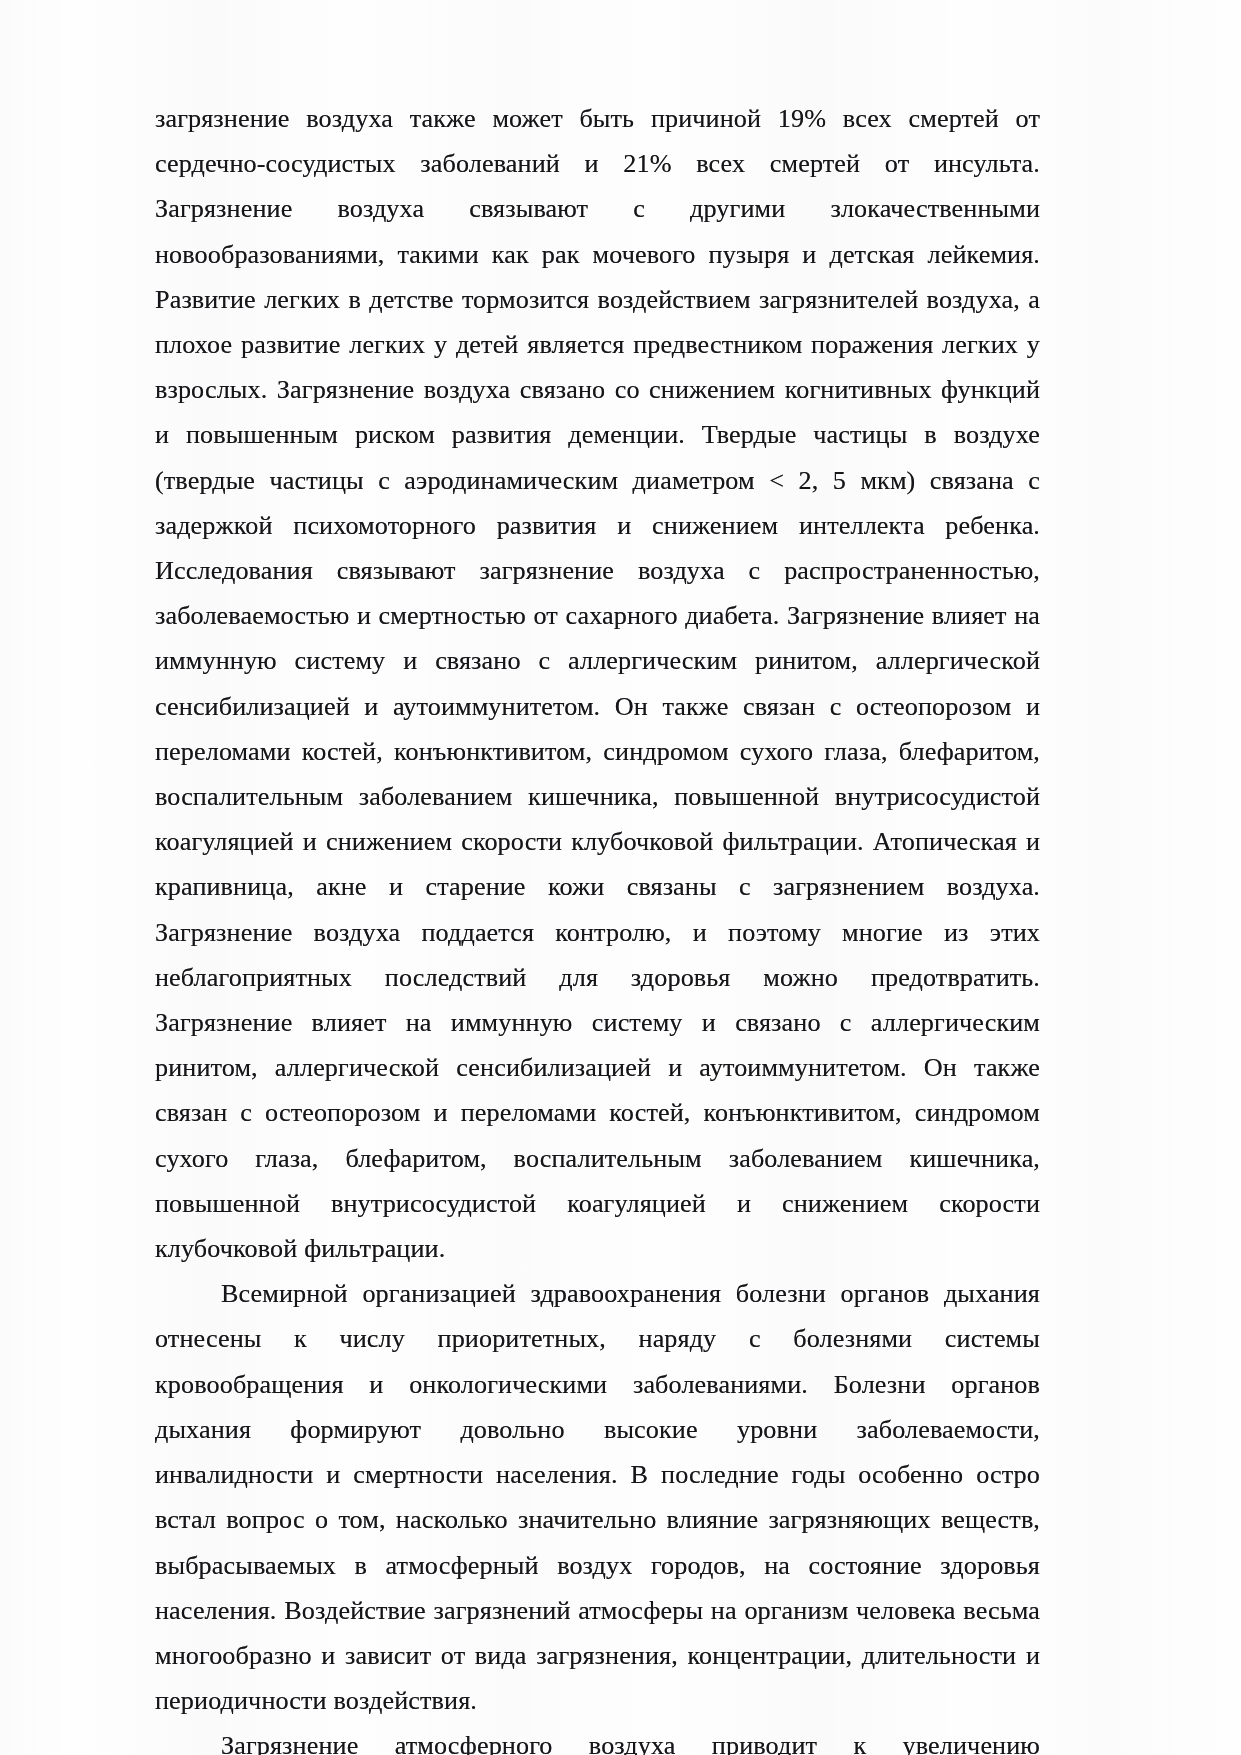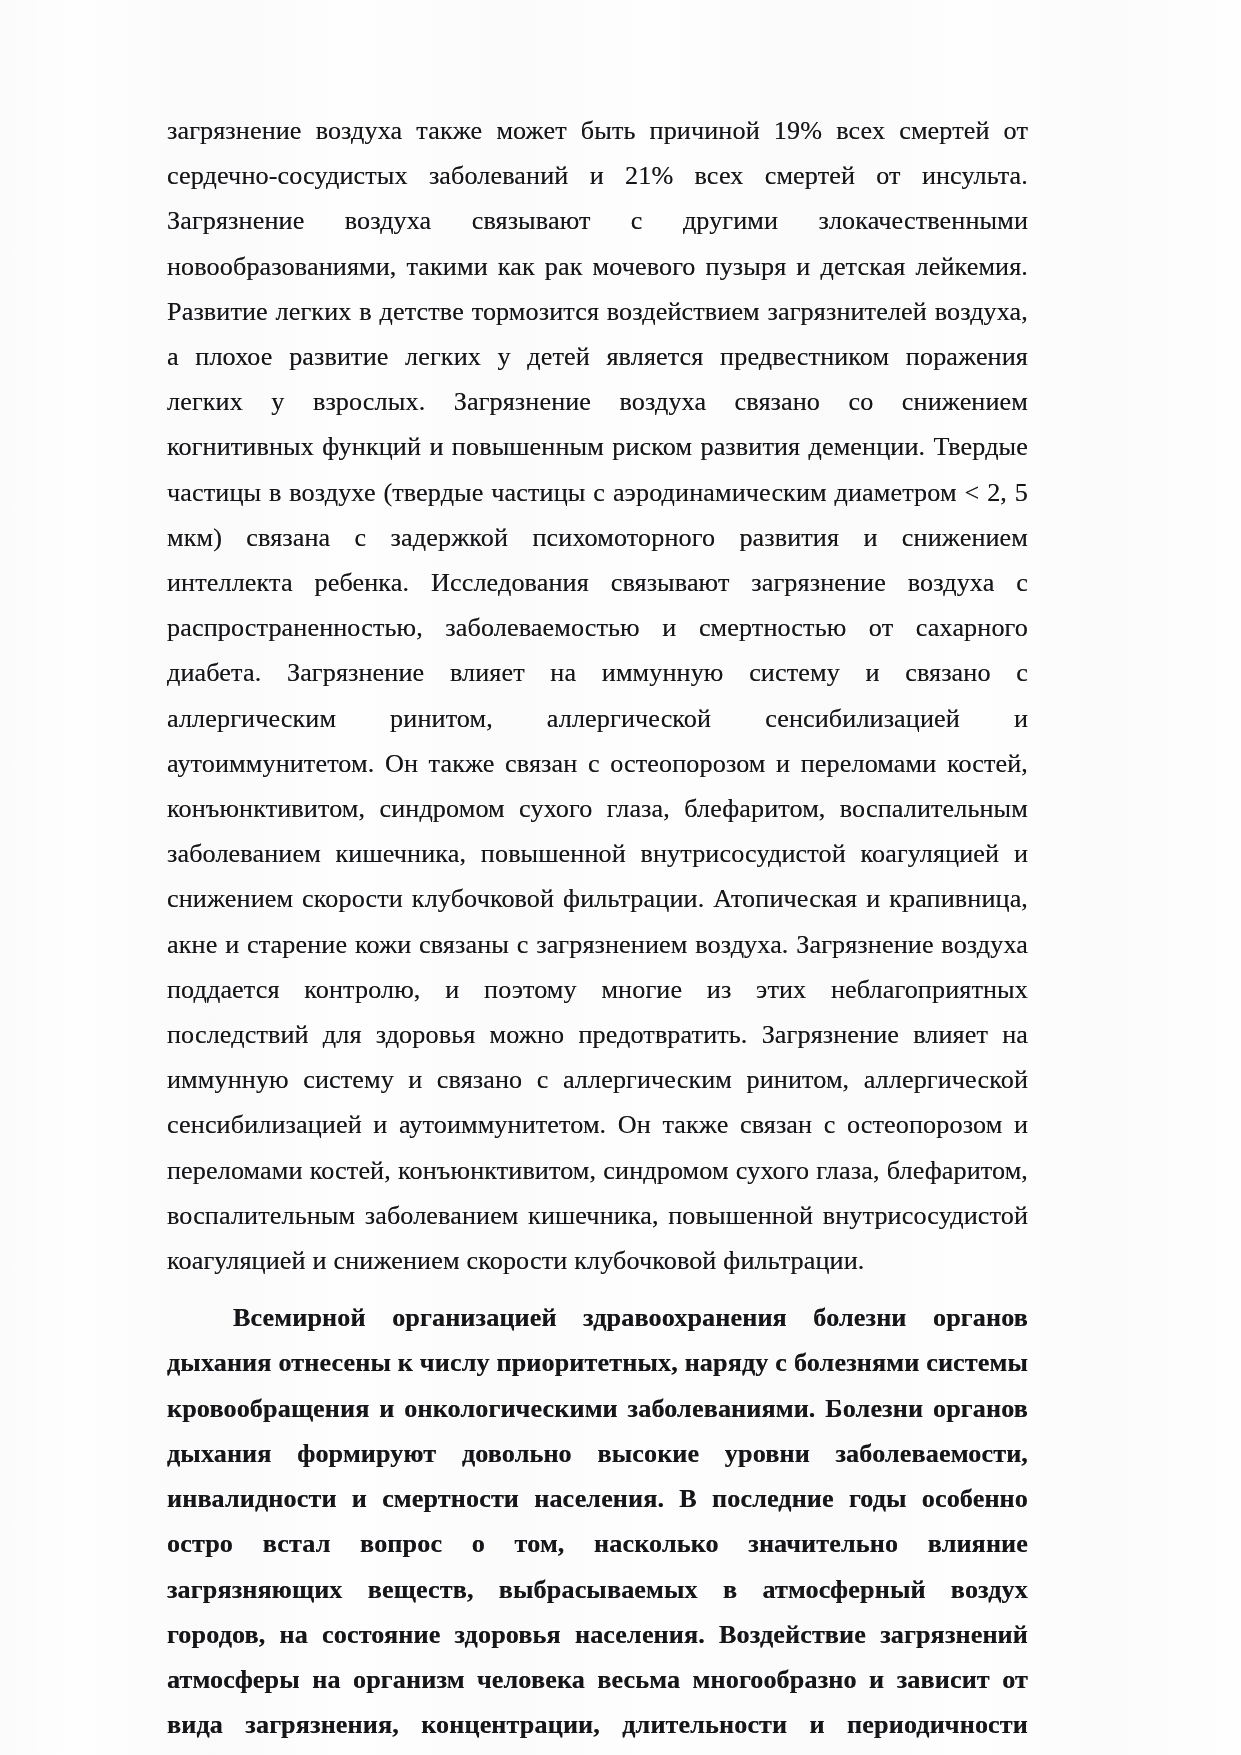--- a/index.html
+++ b/index.html
@@ -44,7 +44,7 @@
   }
 
   p.para {
-    margin: 12px;
+    margin: 0;
     padding: 0;
     color: #16161a;
     font-size: 26.2px;

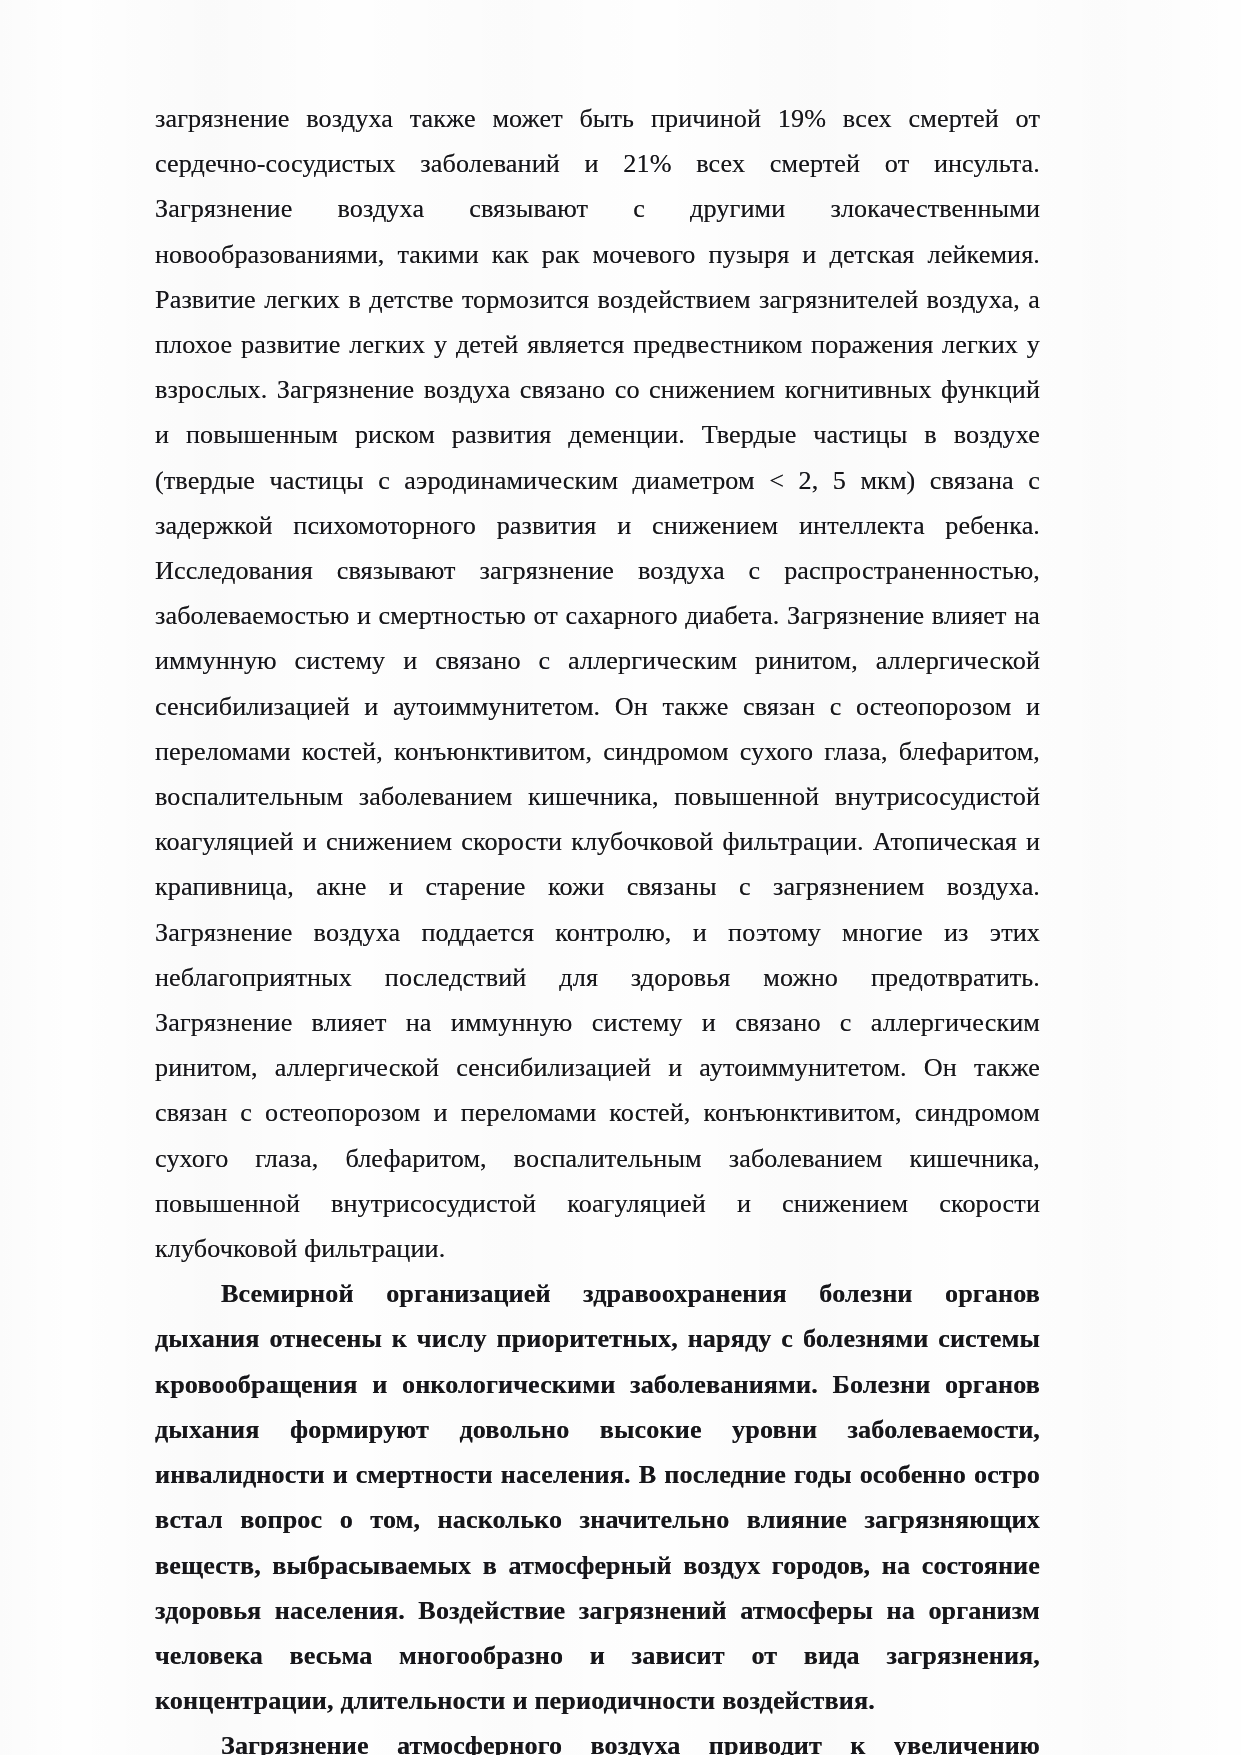--- a/index.html
+++ b/index.html
@@ -59,7 +59,6 @@
 
   p.para + p.para {
     margin-top: 0;
-    font-weight: bold;
   }
 
   p.indent {

